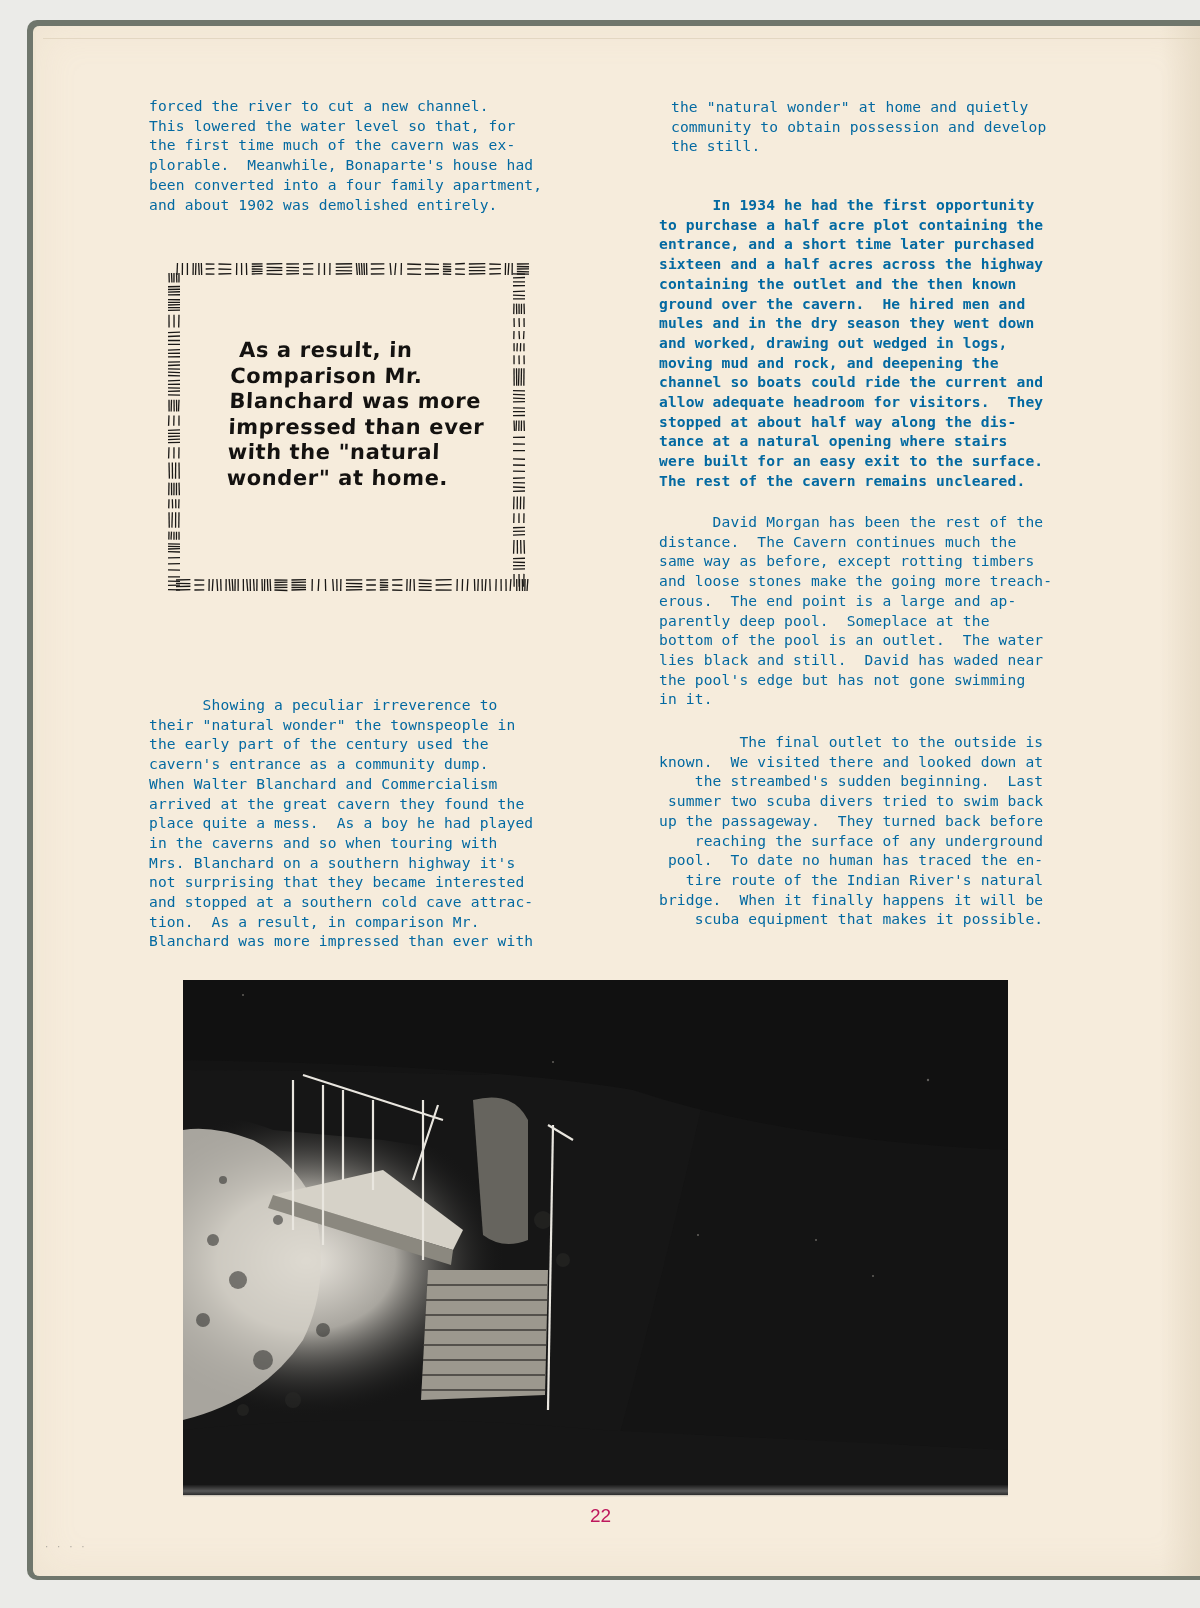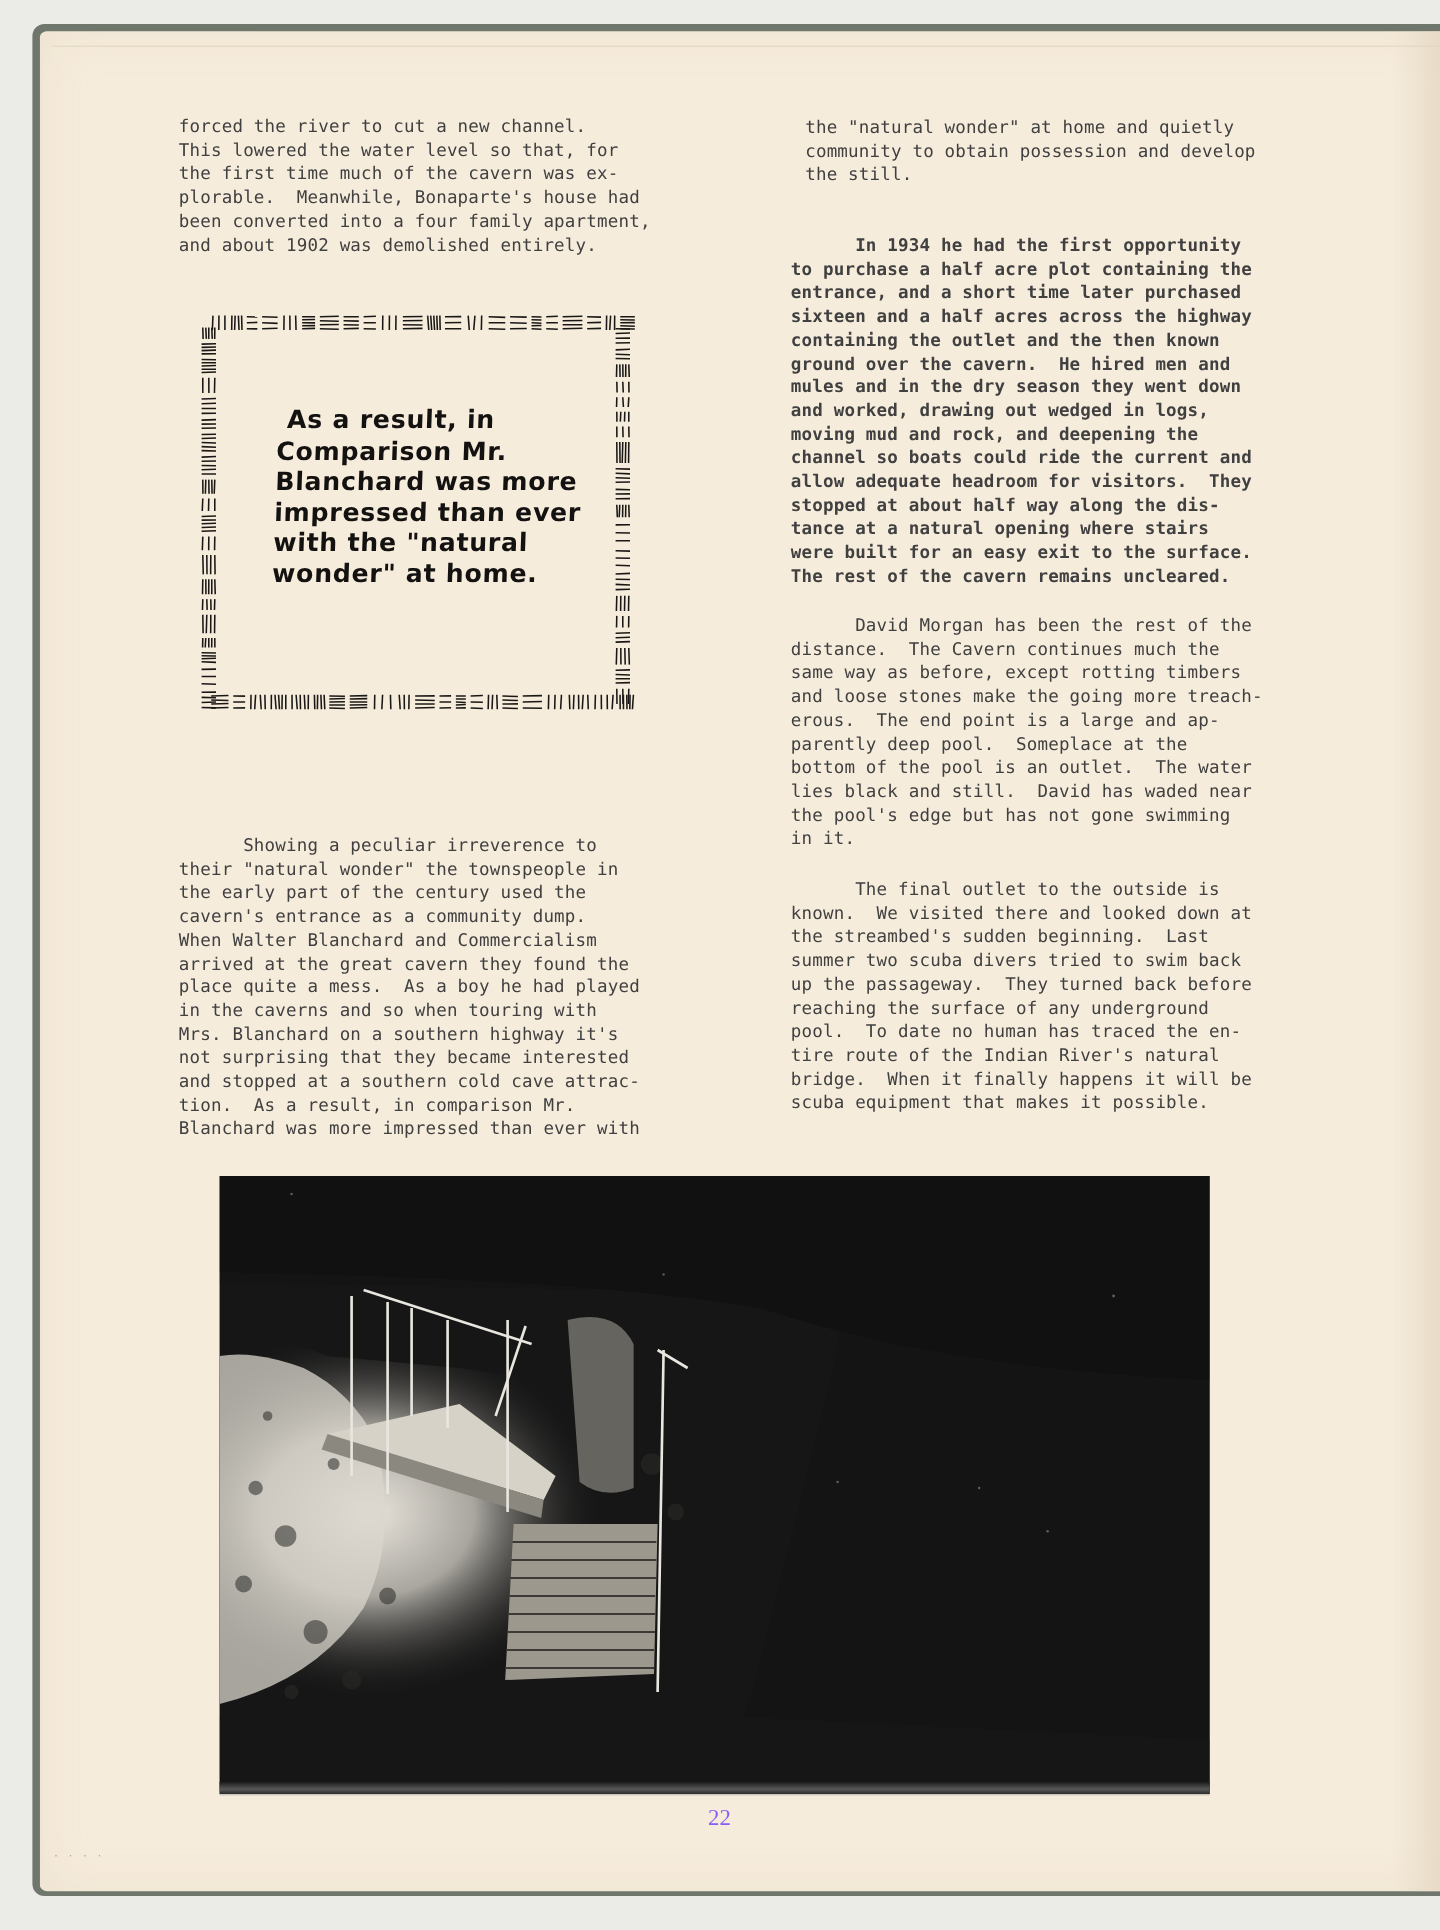--- a/index.html
+++ b/index.html
@@ -36,7 +36,7 @@
       font-family: "DejaVu Sans Mono", "Liberation Mono", monospace;
       font-size: 14.6px;
       line-height: 19.7px;
-      color: #404040;
+      color: #0369a1;
       white-space: pre;
       letter-spacing: 0.15px;
     }

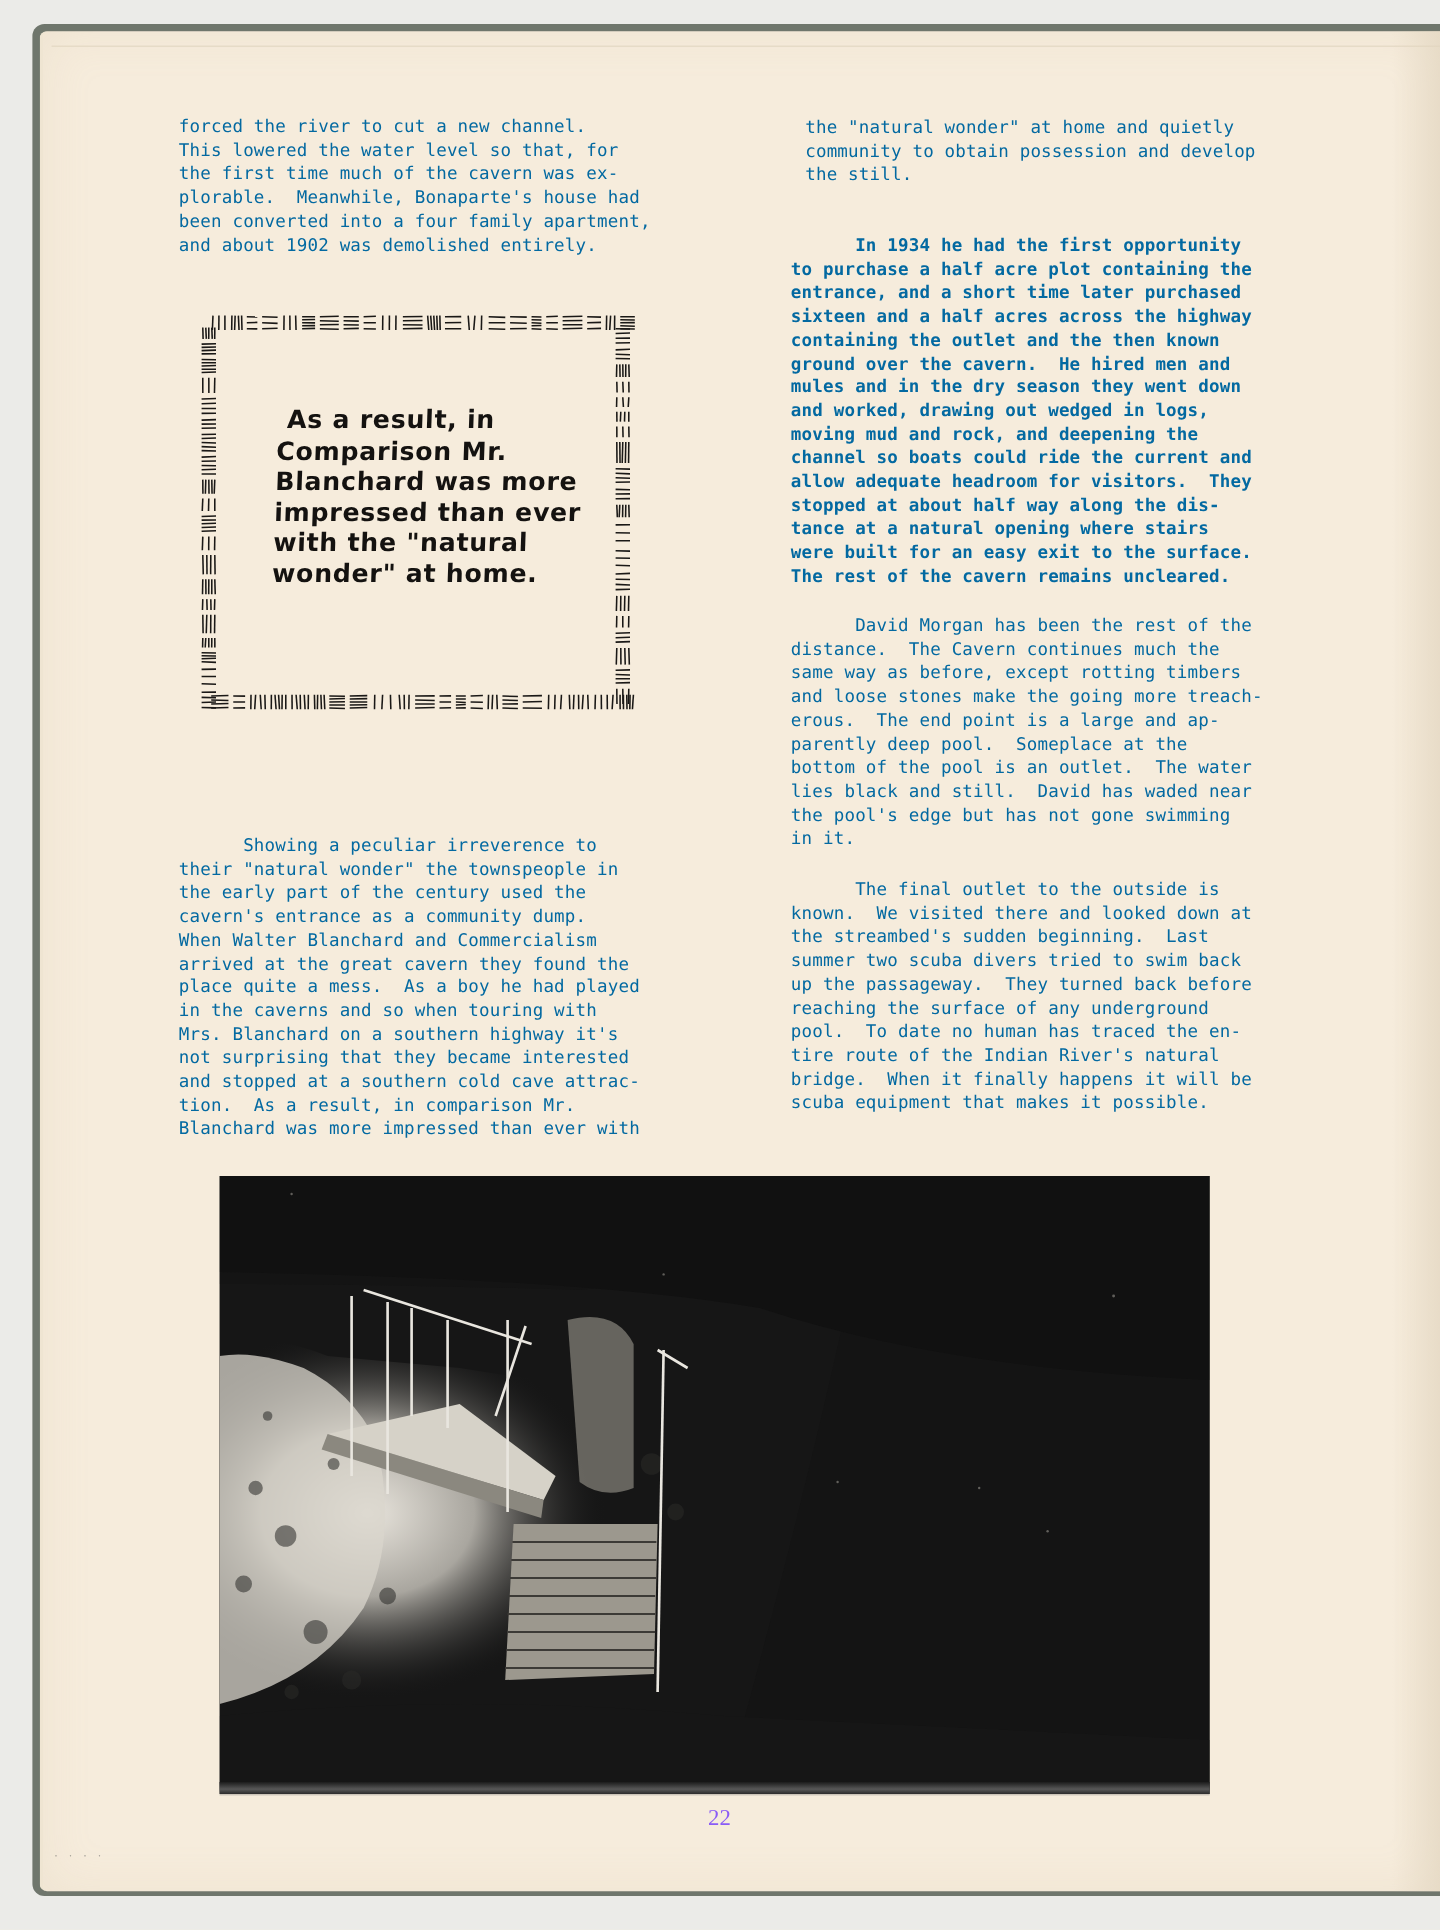--- a/index.html
+++ b/index.html
@@ -47,7 +47,7 @@
     #col2-para1 { left: 671px; top: 97px; }
     #col2-para2 { left: 659px; top: 195px; font-weight: bold; }
     #col2-para3 { left: 659px; top: 512px; }
-    #col2-para4 { left: 659px; top: 732px; }
+    #col2-para4 { left: 659px; top: 732px; text-align: right; }
 
     .callout {
       position: absolute; left: 167px; top: 262px; width: 363px; height: 330px;

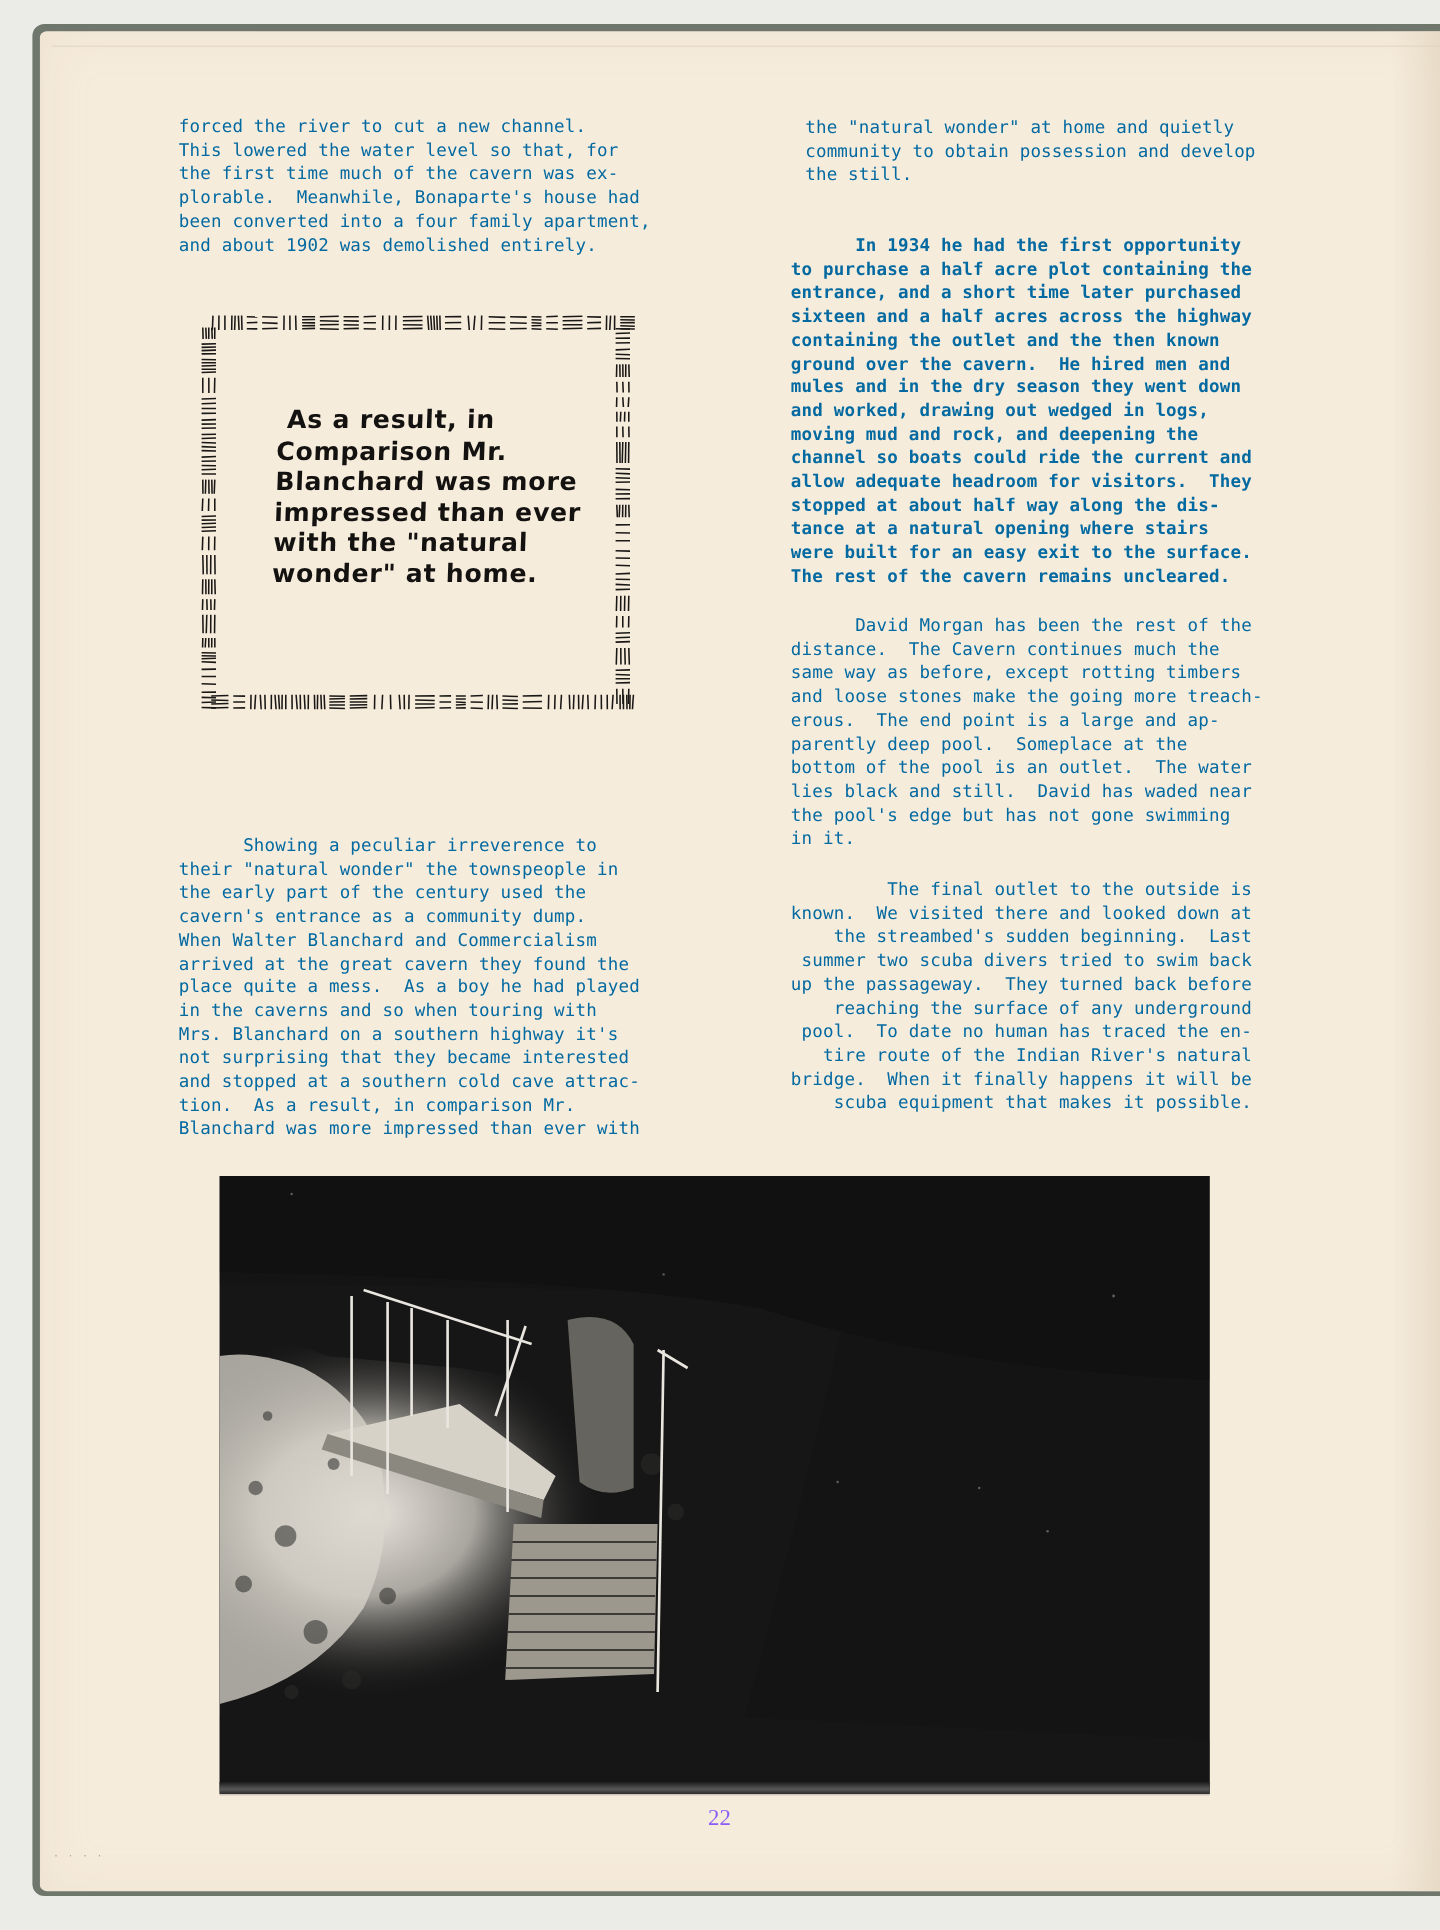--- a/index.html
+++ b/index.html
@@ -78,8 +78,8 @@
 
     .page-number {
       position: absolute; left: 590px; top: 1505px;
-      font-family: Liberation Serif, serif;
-      font-size: 19px; color: #8b5cf6;
+      font-family: Liberation Sans, sans-serif;
+      font-size: 19px; color: #be185d;
     }
 
     .pencil-mark {

